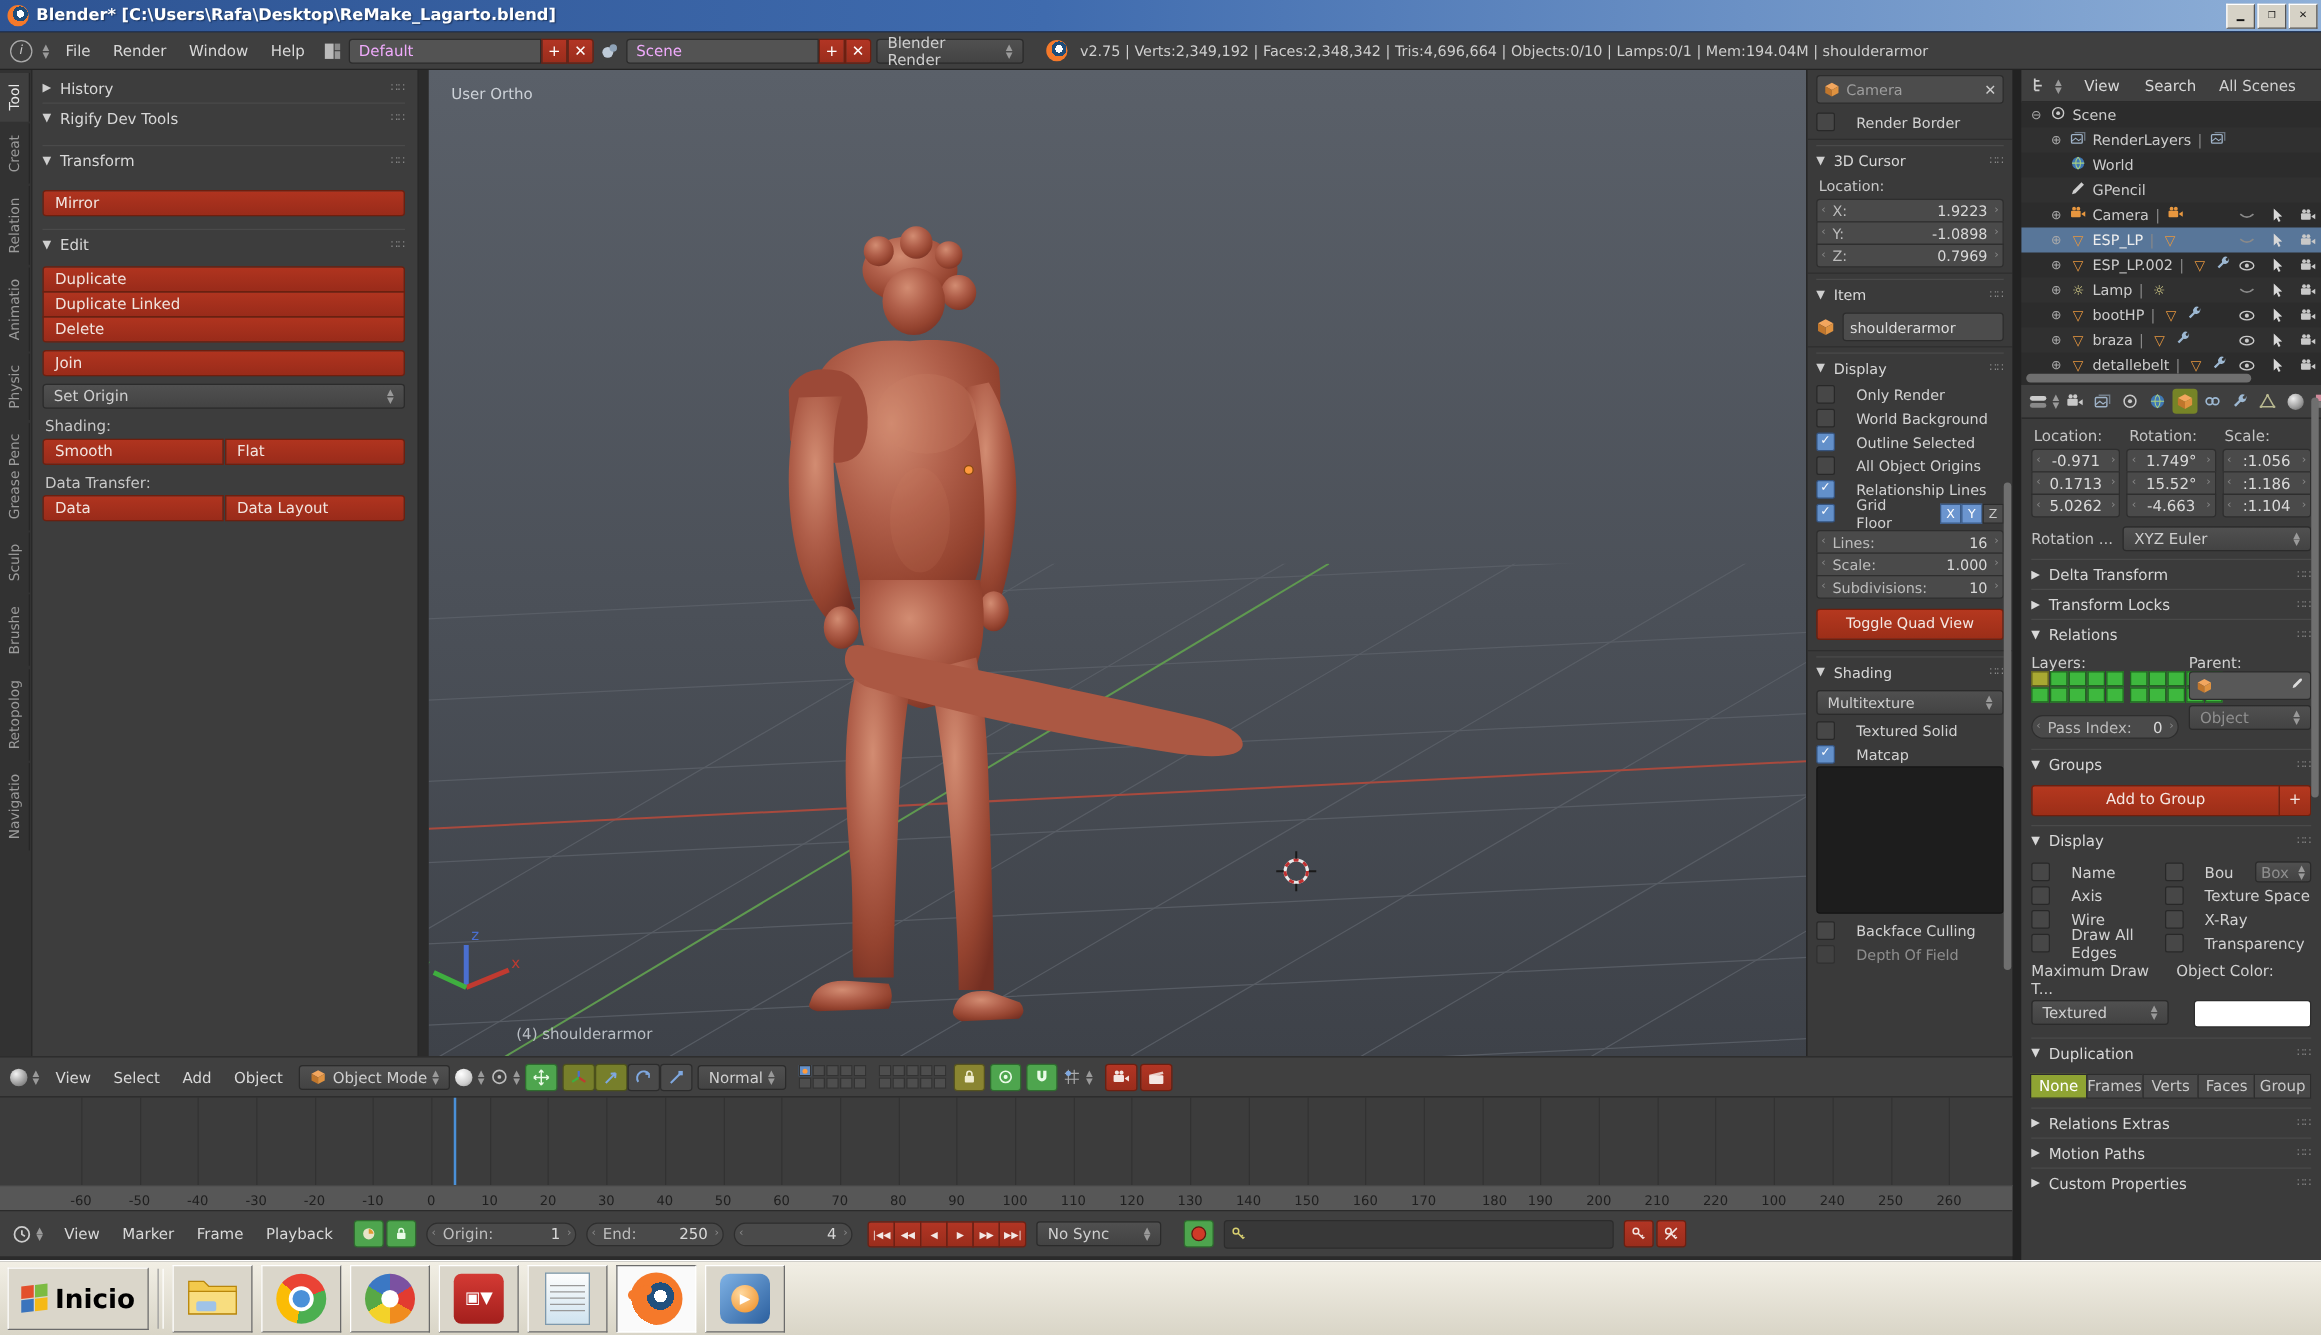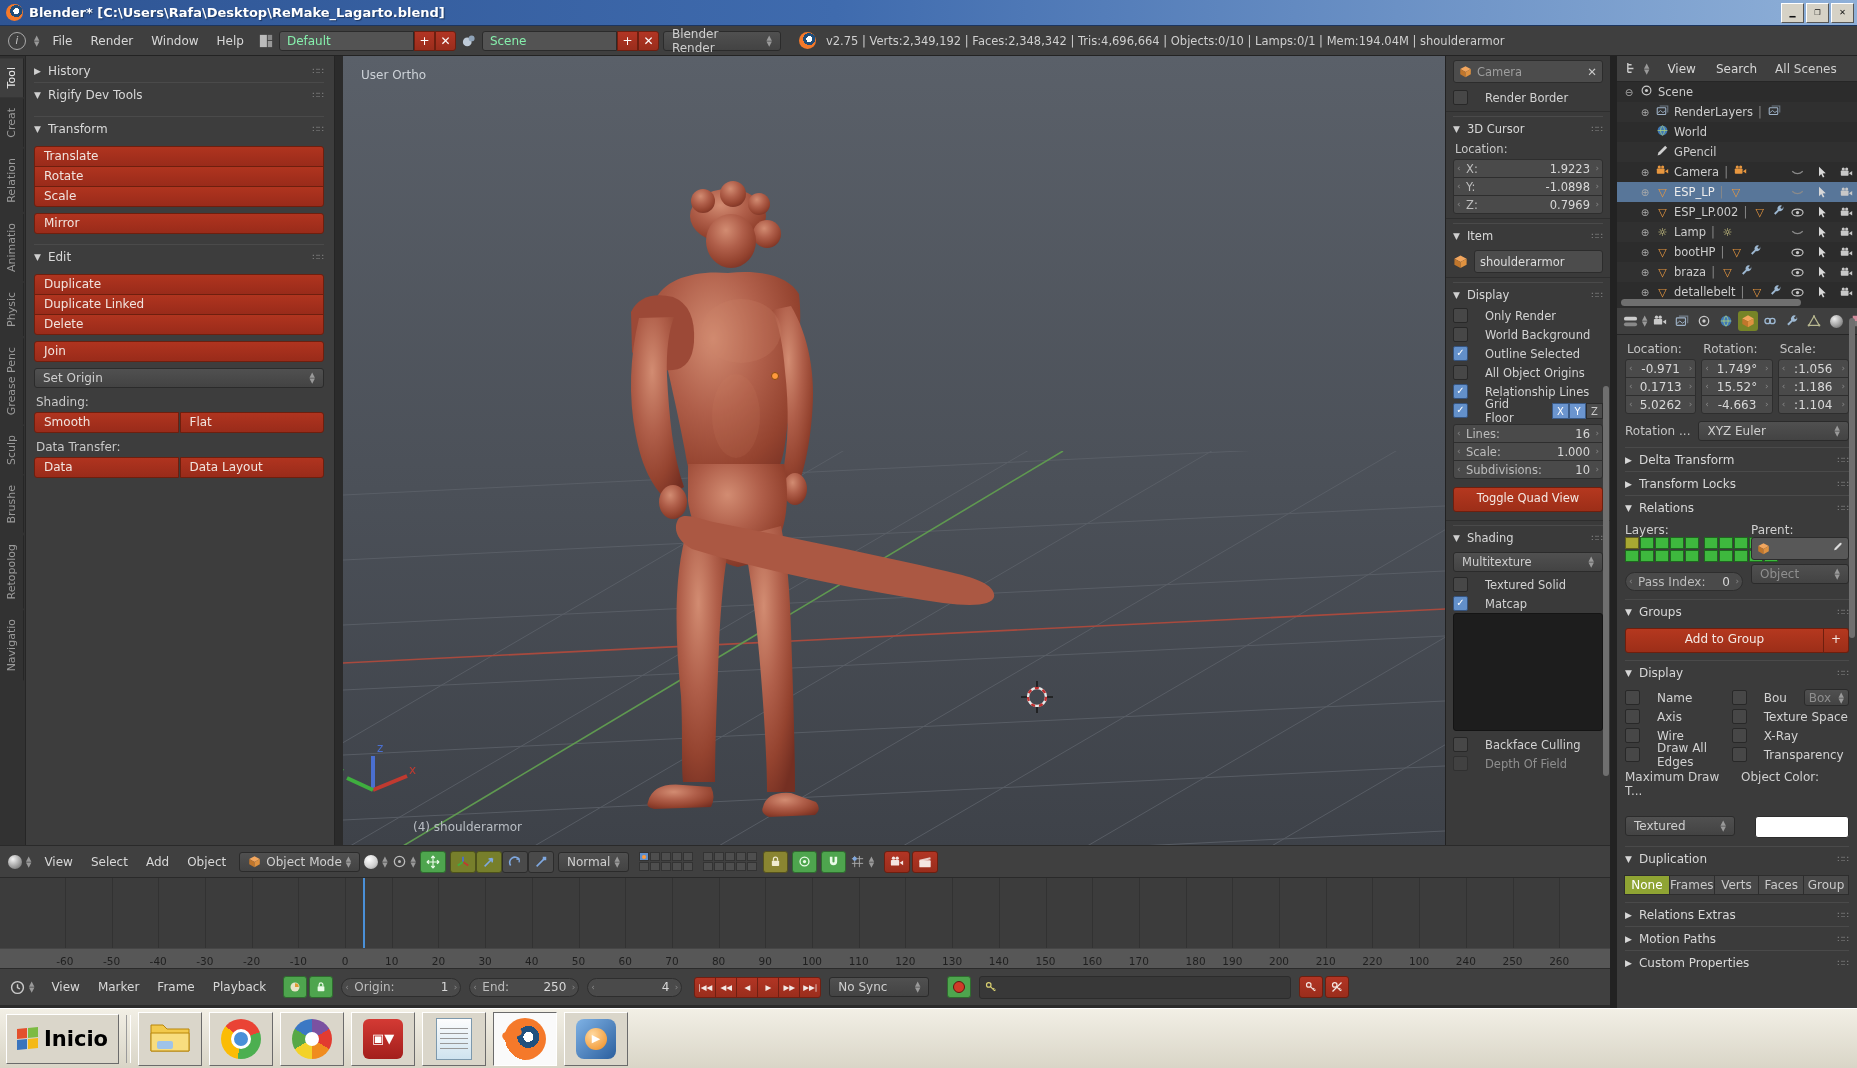--- a/index.html
+++ b/index.html
@@ -21,7 +21,7 @@
   .circle-i{width:16px;height:16px;border-radius:50%;border:1px solid #aaa;color:#ccc;font-size:10px;line-height:15px;text-align:center;font-style:italic;}
   .updn{color:#9a9a9a;font-size:7px;line-height:6px;display:inline-block;margin-left:4px;text-align:center;}
   .idwrap{display:flex;align-items:center;}
-  .idfield{display:flex;align-items:center;background:#535353;border:1px solid #2b2b2b;border-radius:3px 0 0 3px;height:20px;width:135px;padding:0 7px;color:#86efac;box-sizing:border-box;}
+  .idfield{display:flex;align-items:center;background:#535353;border:1px solid #2b2b2b;border-radius:3px 0 0 3px;height:20px;width:154px;padding:0 7px;color:#f0abfc;box-sizing:border-box;}
   .sqbtn{width:21px;height:20px;background:linear-gradient(#b23524,#9a2d1c);border:1px solid #6d1f10;color:#fff;
          font-size:12px;line-height:18px;text-align:center;box-sizing:border-box;}
   .sqbtn.last{border-radius:0 3px 3px 0;}

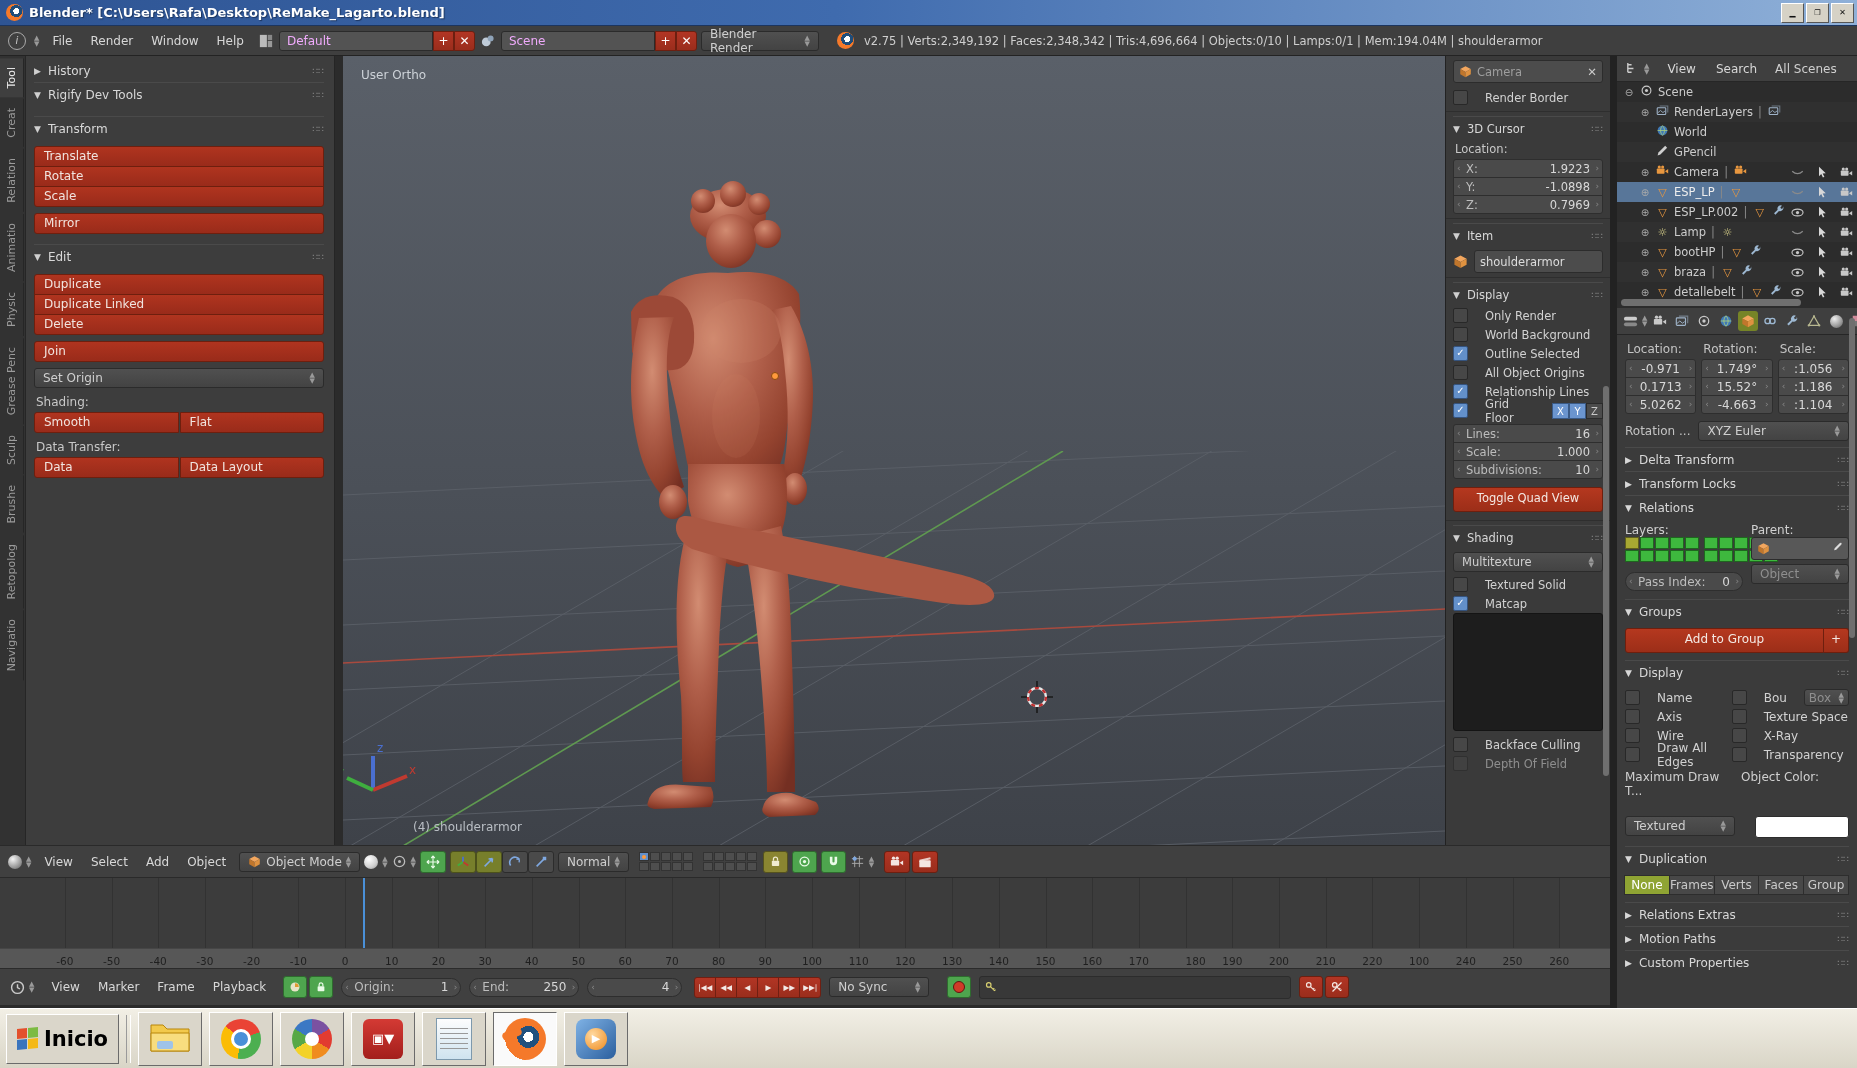--- a/index.html
+++ b/index.html
@@ -344,11 +344,6 @@
         <span class="grip">∷∷</span>
     </div>
     <div class="gap6"></div>
-    <div class="stack" id="transform-btns">
-        <div class="btn-red">Translate</div>
-        <div class="btn-red">Rotate</div>
-        <div class="btn-red">Scale</div>
-      </div>
     <div class="gap6"></div>
     <div class="btn-red">Mirror</div>
     <div class="gap10"></div>

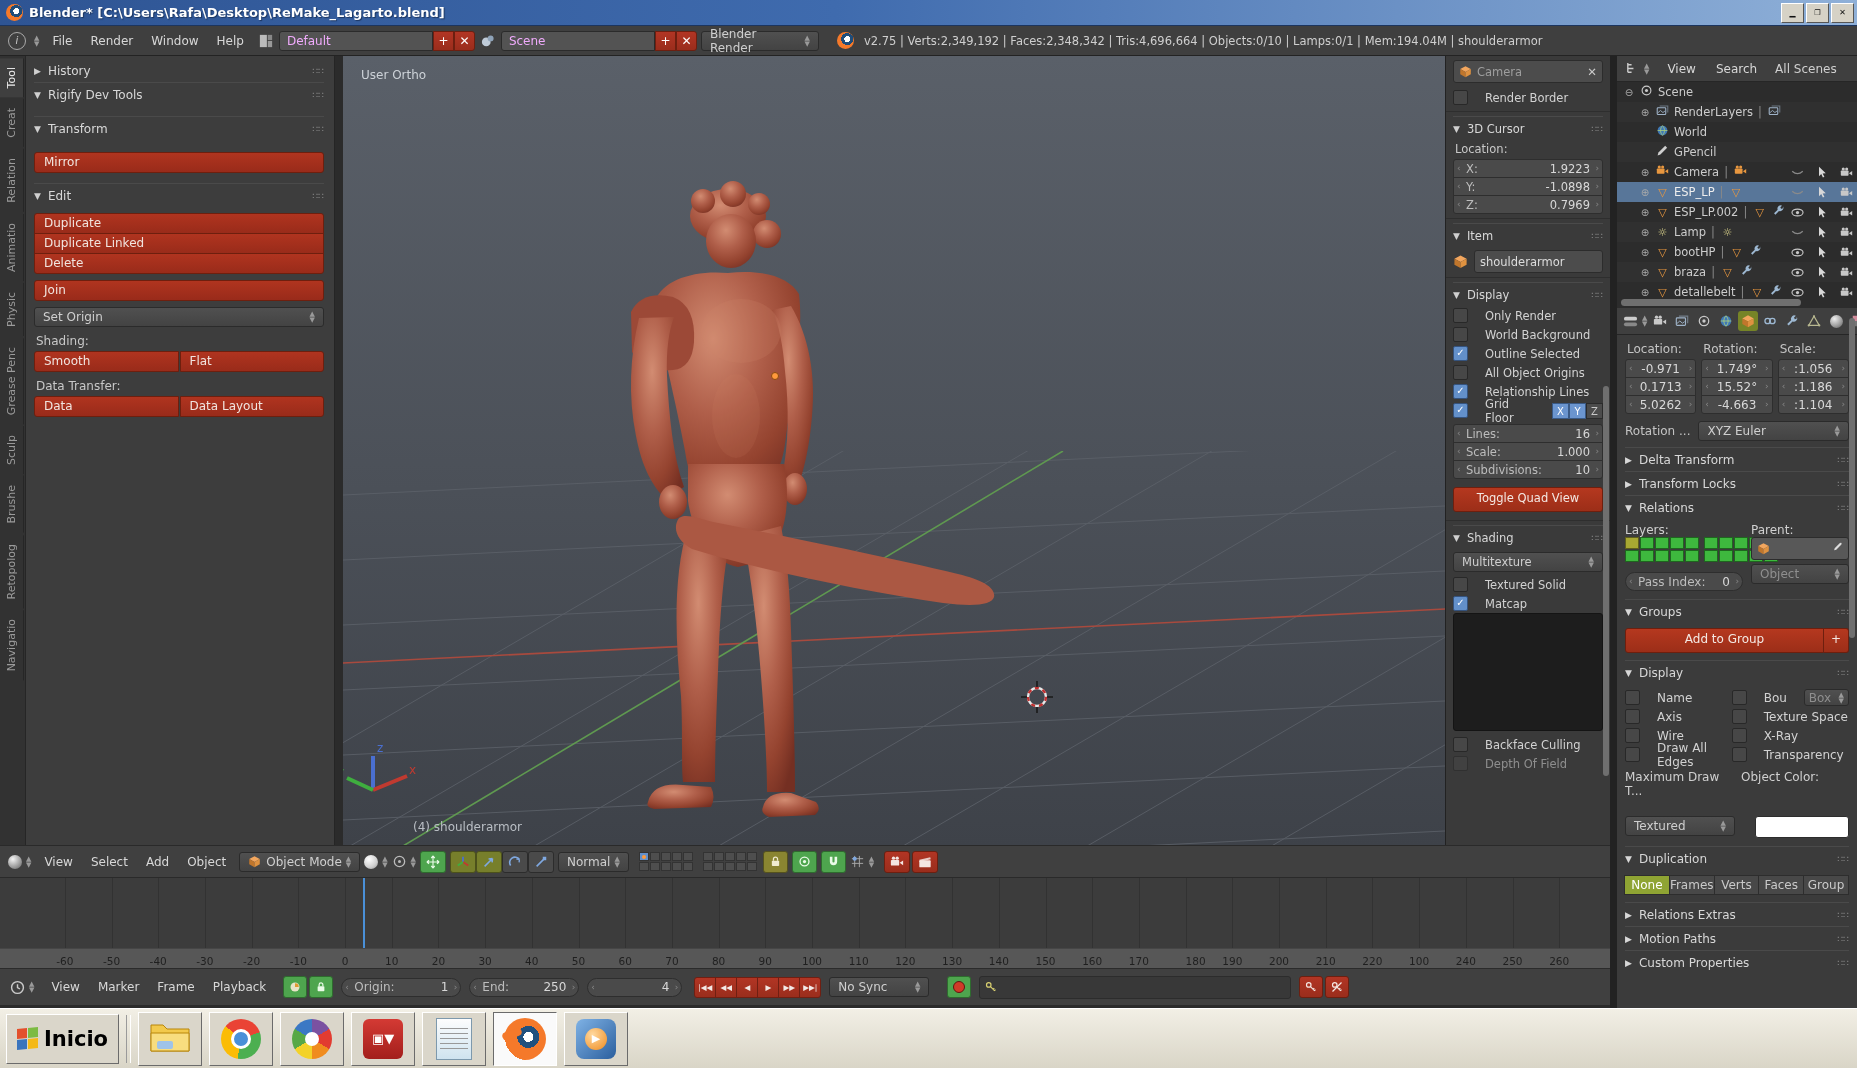--- a/index.html
+++ b/index.html
@@ -1082,7 +1082,7 @@
         <div style="flex:1" class="clabel">Maximum Draw T...</div>
         <div style="flex:1" class="clabel">Object Color:</div>
       </div>
-      <div style="display:flex;gap:20px;margin-top:18px">
+      <div style="display:flex;gap:20px;margin-top:2px">
         <span class="select" style="flex:1">
           <span>Textured</span>
             <span class="updn" style="margin-left:auto">▲<br>▼</span>

